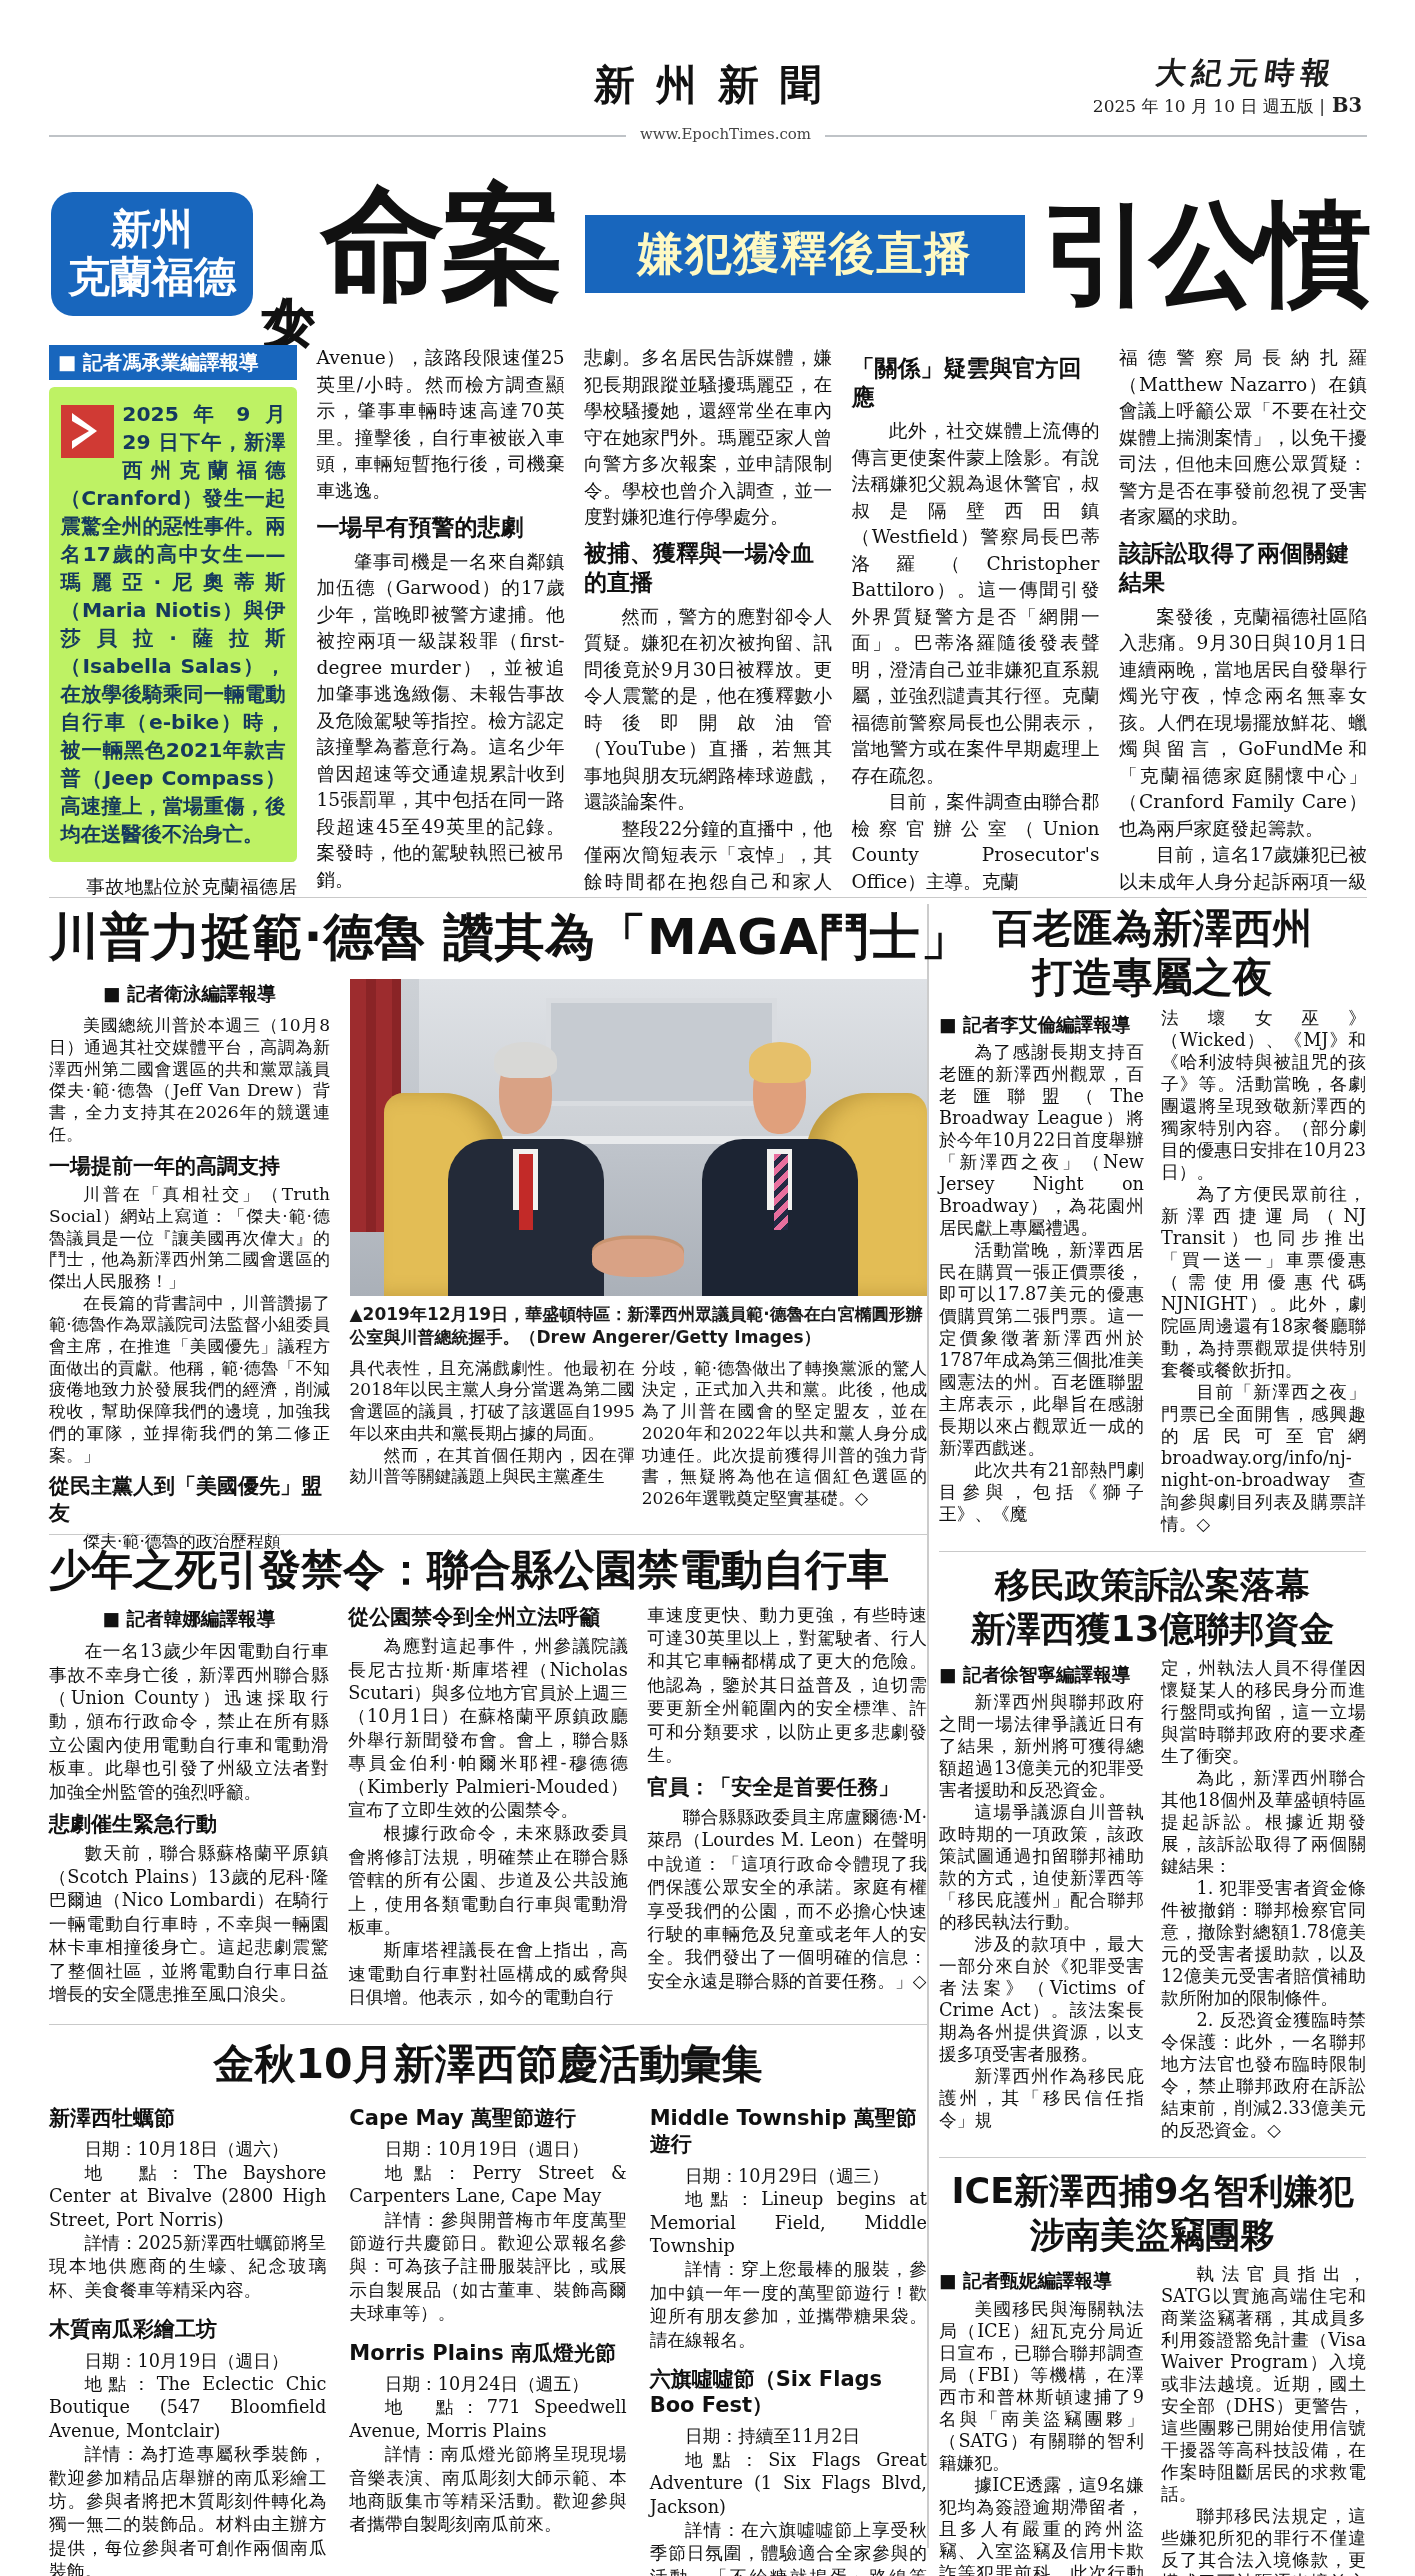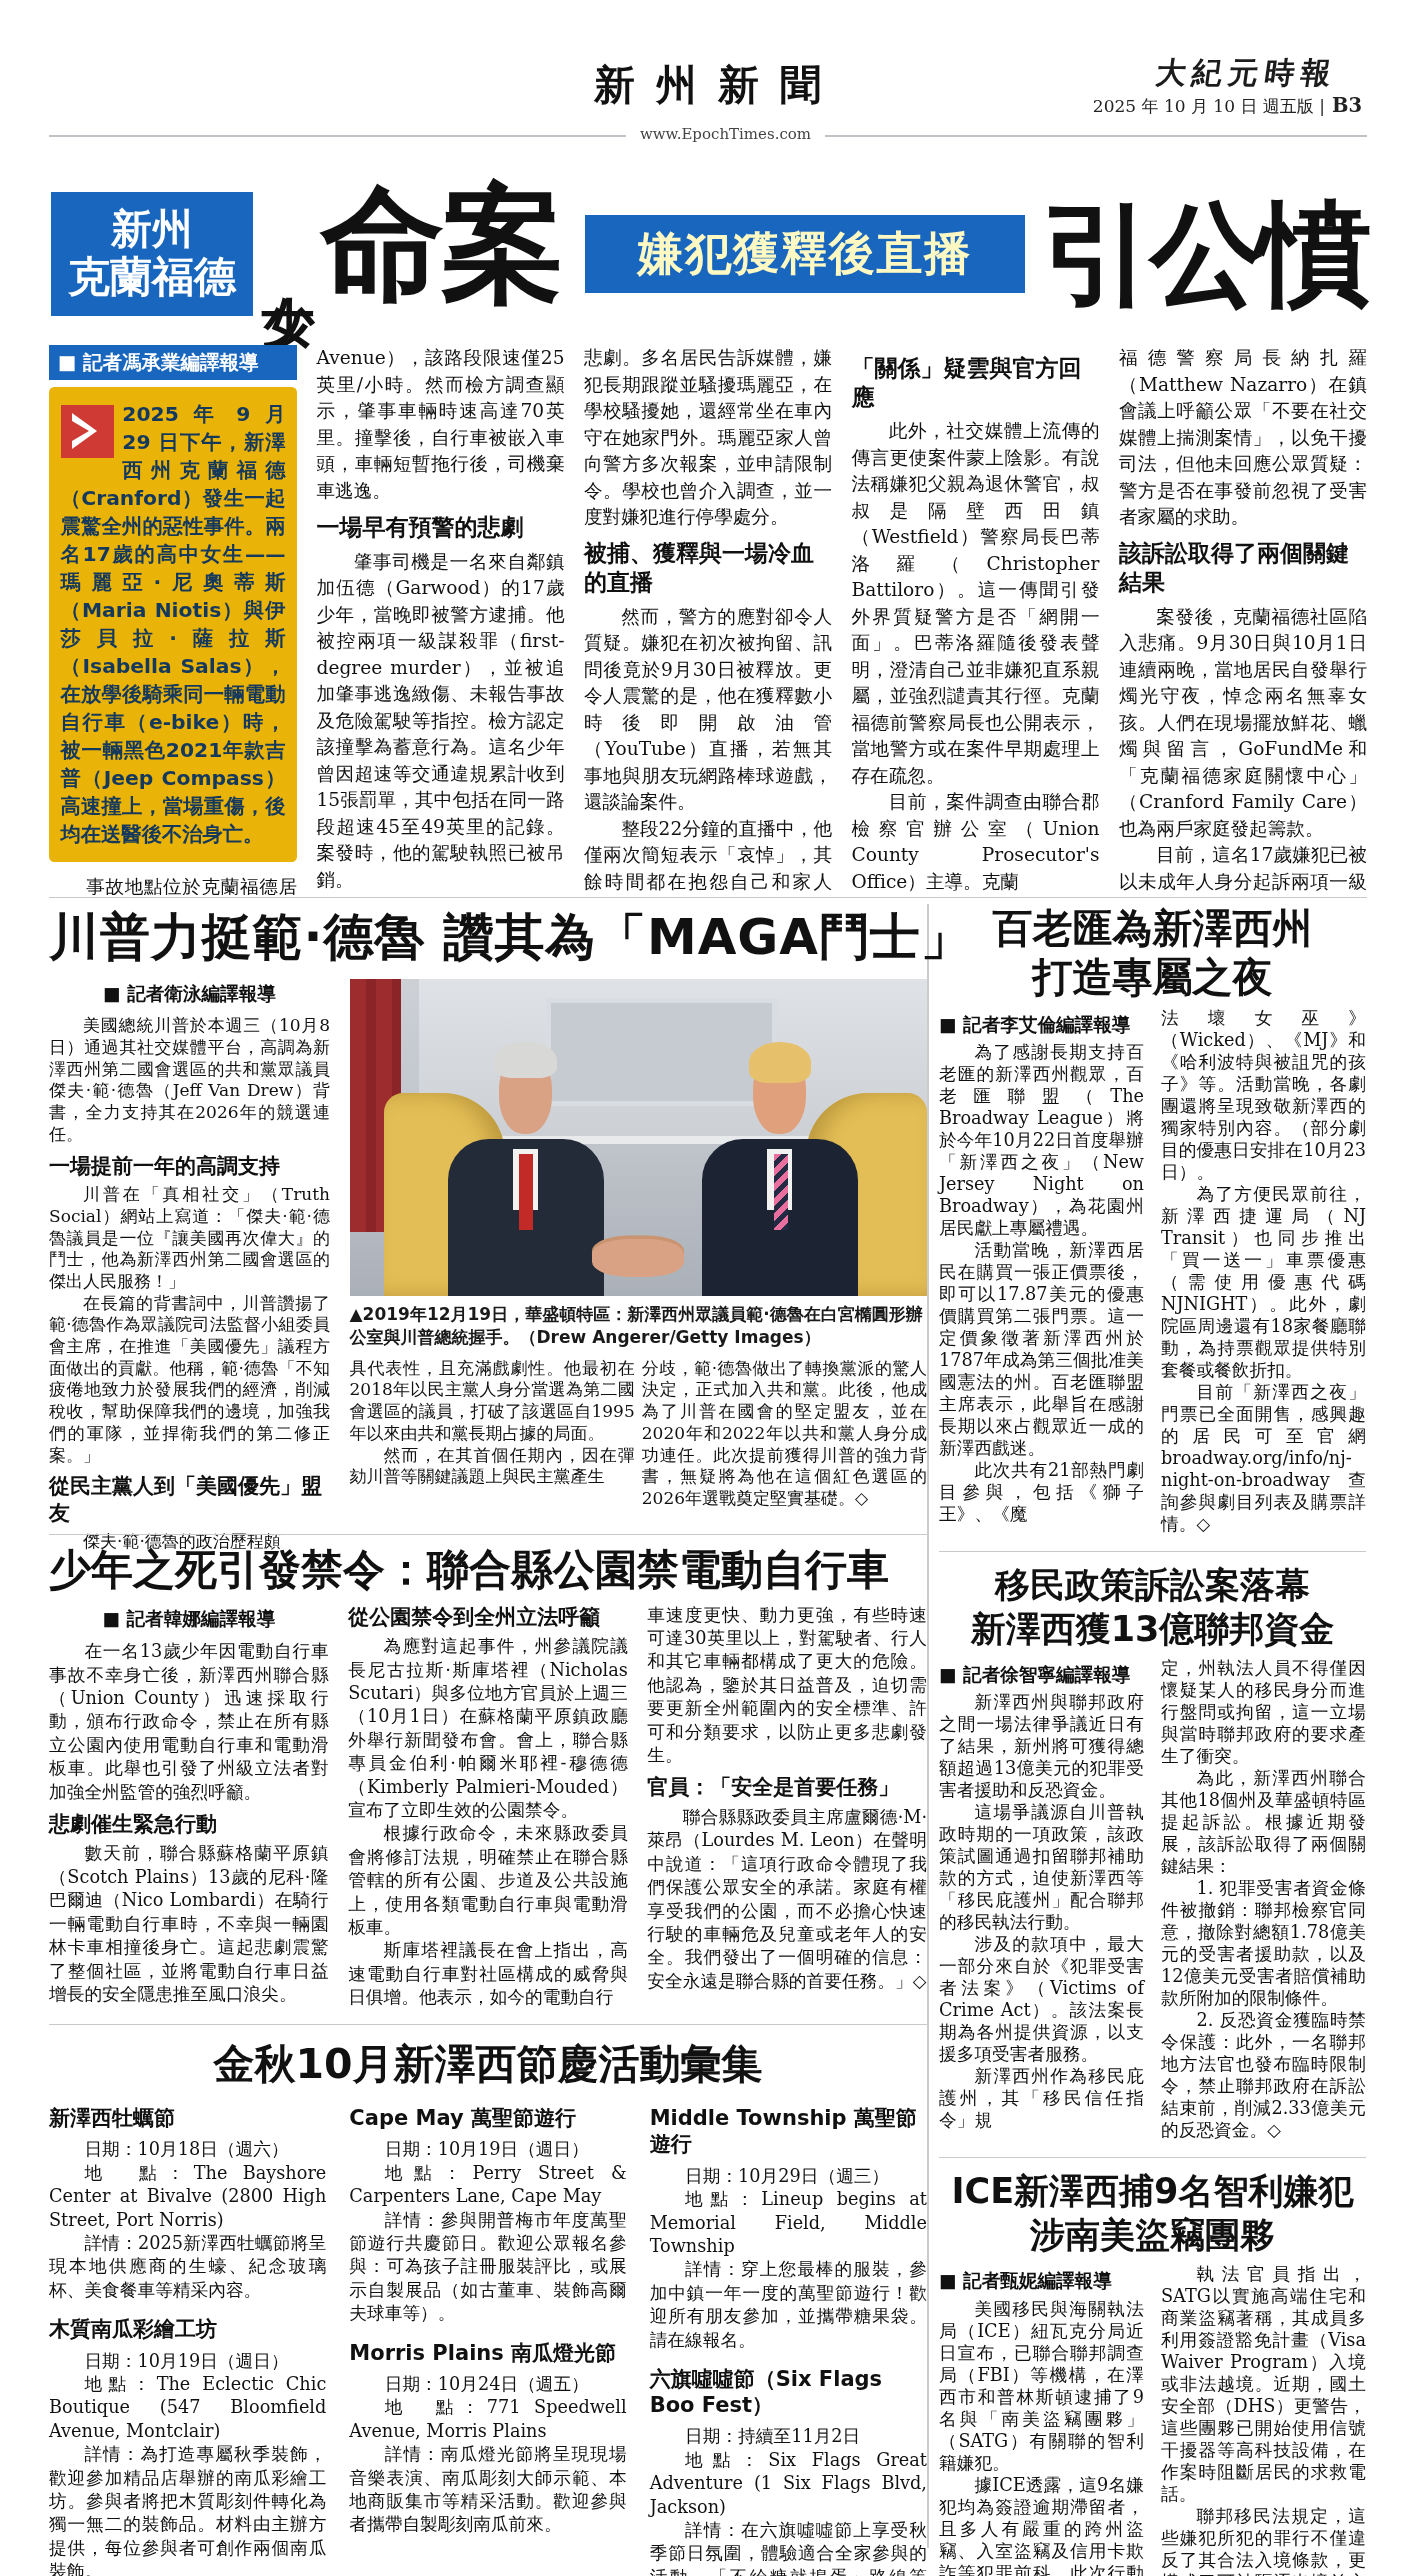--- a/index.html
+++ b/index.html
@@ -23,7 +23,7 @@
     display:flex; align-items:center; }
   .b-box1 { width:212px; height:124px; background:#1866bd; color:#fff; text-align:center;
     display:flex; flex-direction:column; justify-content:center;
-    font-family:"DejaVu Sans",sans-serif; font-weight:bold; }
+    font-family:"DejaVu Sans",sans-serif; font-weight:bold;border-radius:22px; }
   .b-box1 .l1 { font-size:41px; line-height:1.15; }
   .b-box1 .l2 { font-size:42px; line-height:1.15; }
   .b-vert { width:62px; margin-left:5.3px; writing-mode:vertical-rl; text-orientation:upright;

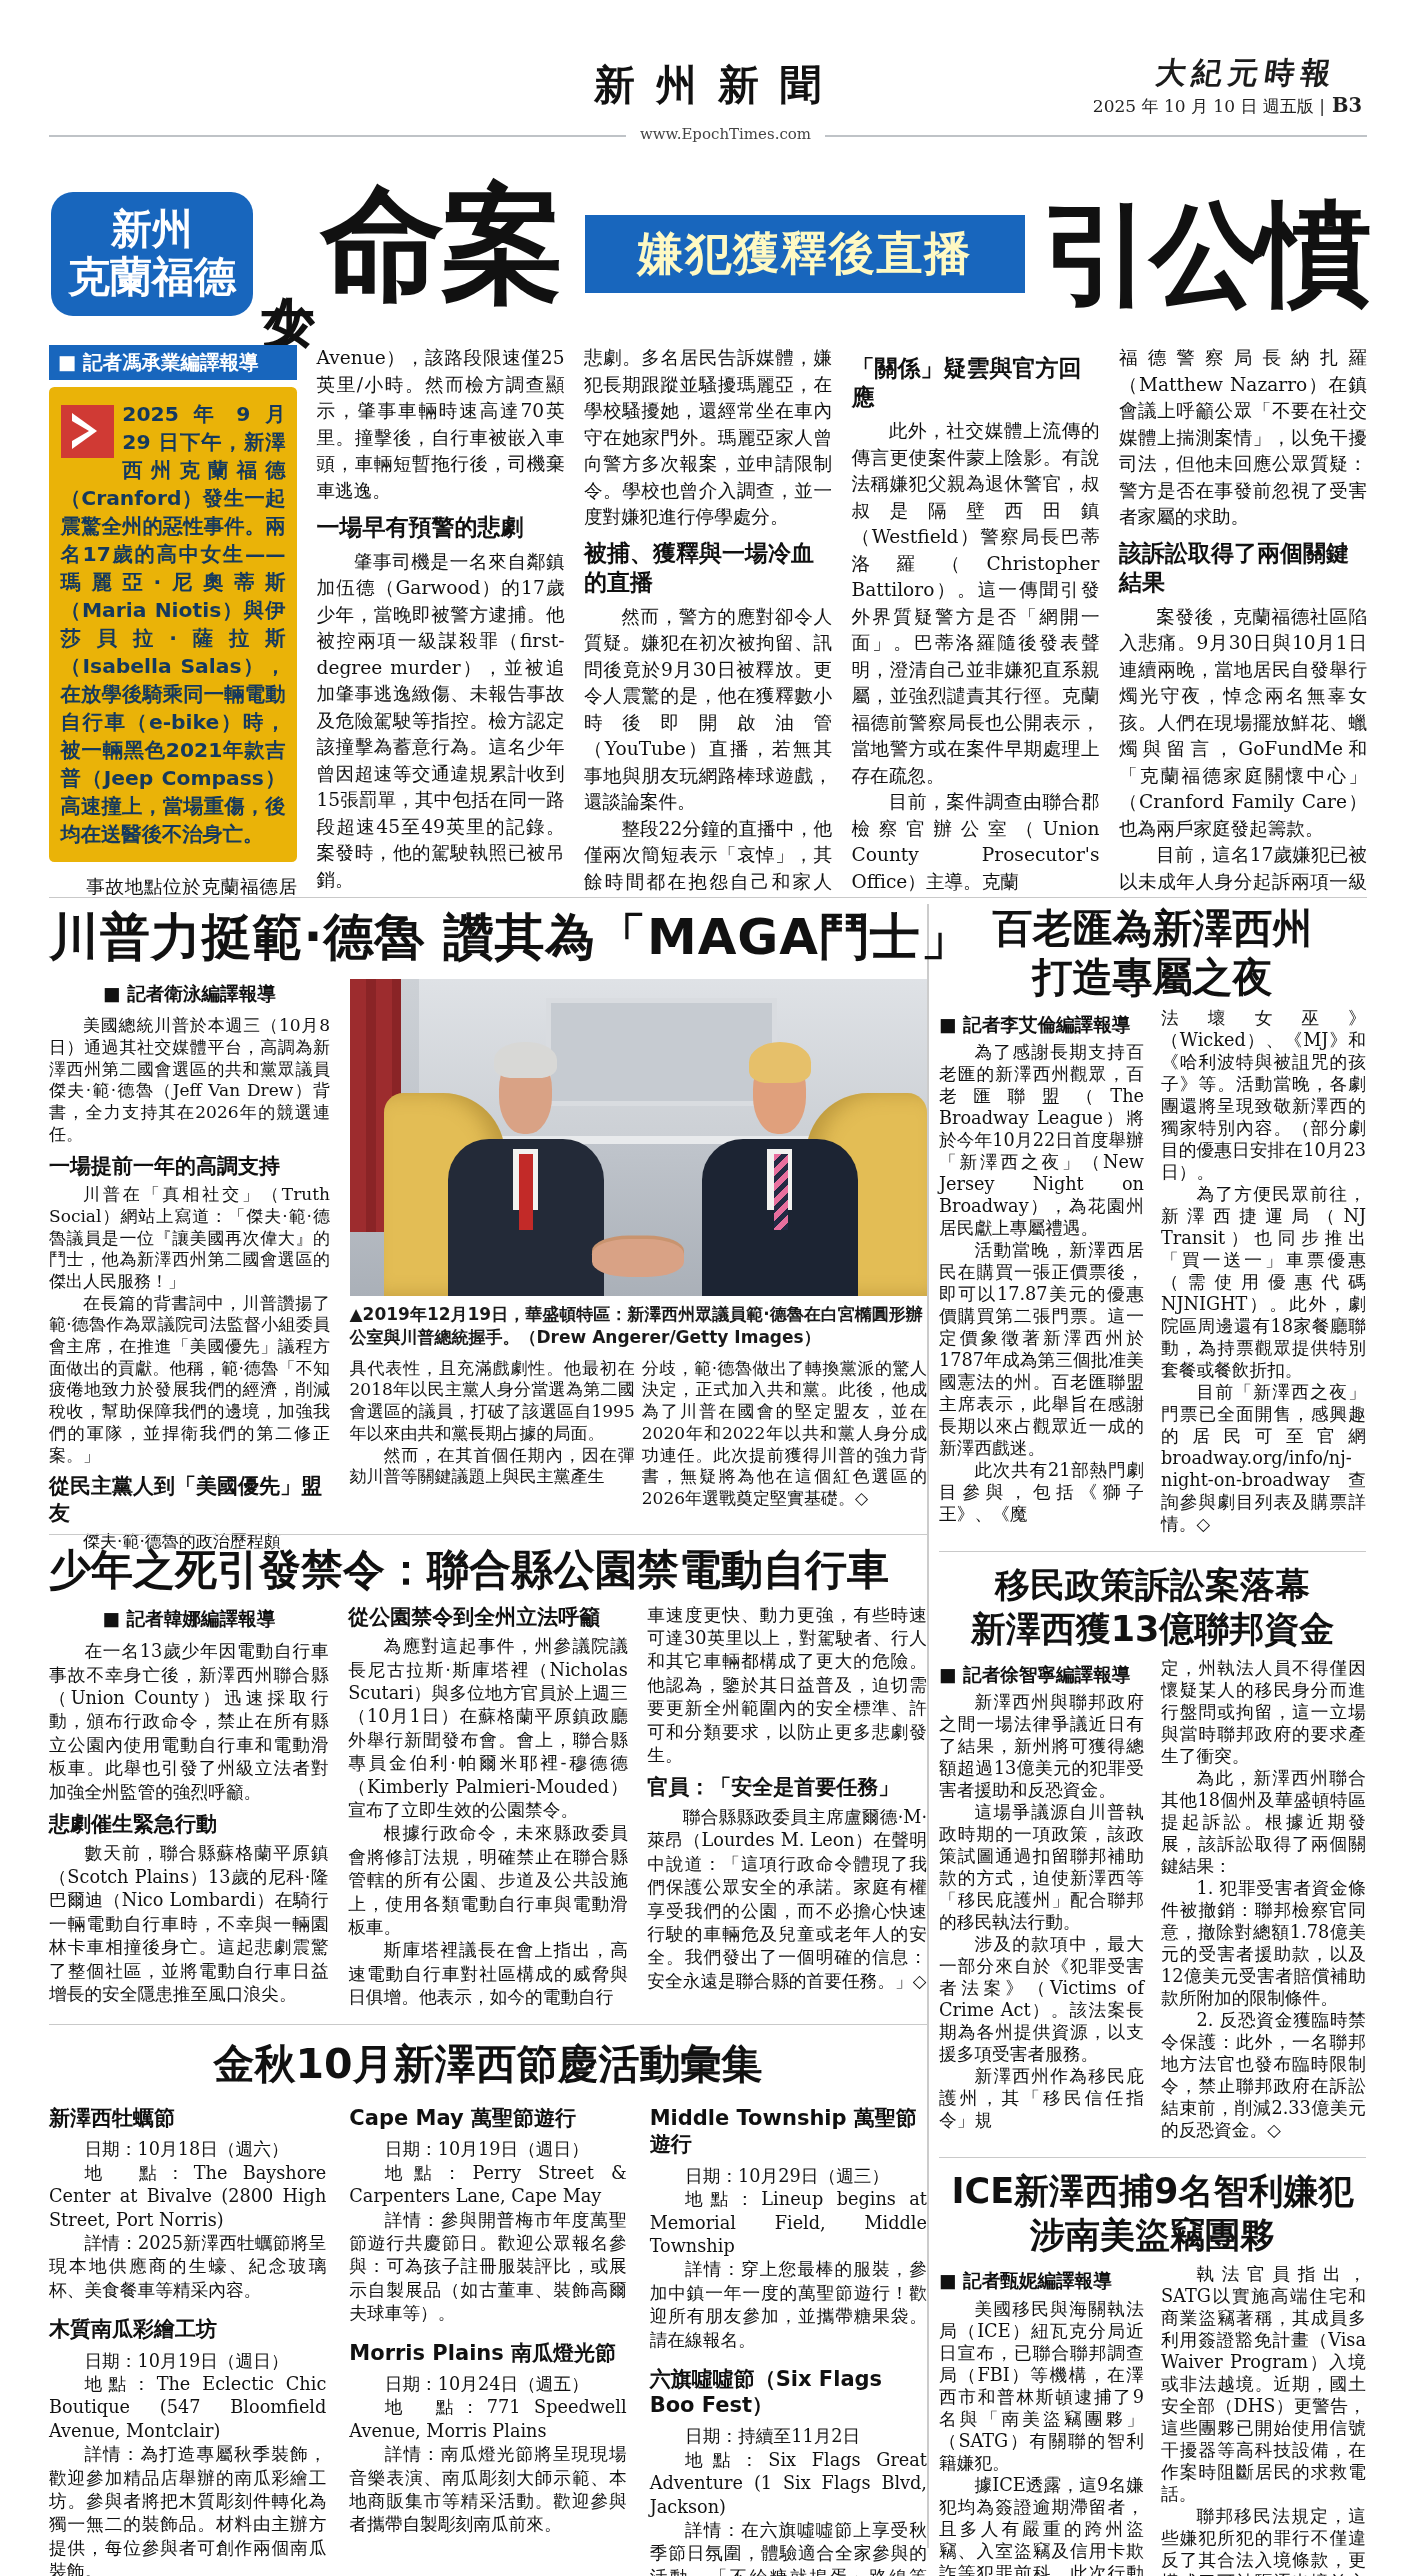--- a/index.html
+++ b/index.html
@@ -48,7 +48,7 @@
   .lead-art .col { flex:1; min-width:0; }
   .byline-bar { background:#1866bd; color:#fff; font-family:"DejaVu Sans",sans-serif;
     font-weight:bold; font-size:19.5px; line-height:35px; padding:0 8.8px; }
-  .lede-box { background:#eab308; border-radius:5.3px; margin-top:7px; padding:13.3px 11.5px;
+  .lede-box { background:#bef264; border-radius:5.3px; margin-top:7px; padding:13.3px 11.5px;
     font-family:"DejaVu Sans",sans-serif; font-weight:bold; font-size:20.3px; line-height:28px;
     color:#15395d; text-align:justify; }
   .logo { float:left; width:53px; height:53px; background:#d03a34; margin:4.4px 8.8px 1.8px 0; position:relative; }

